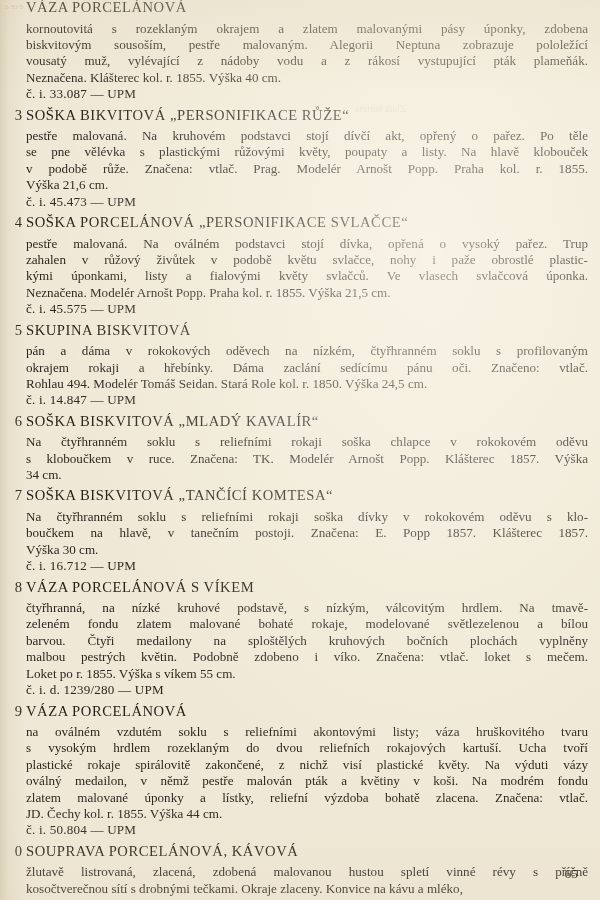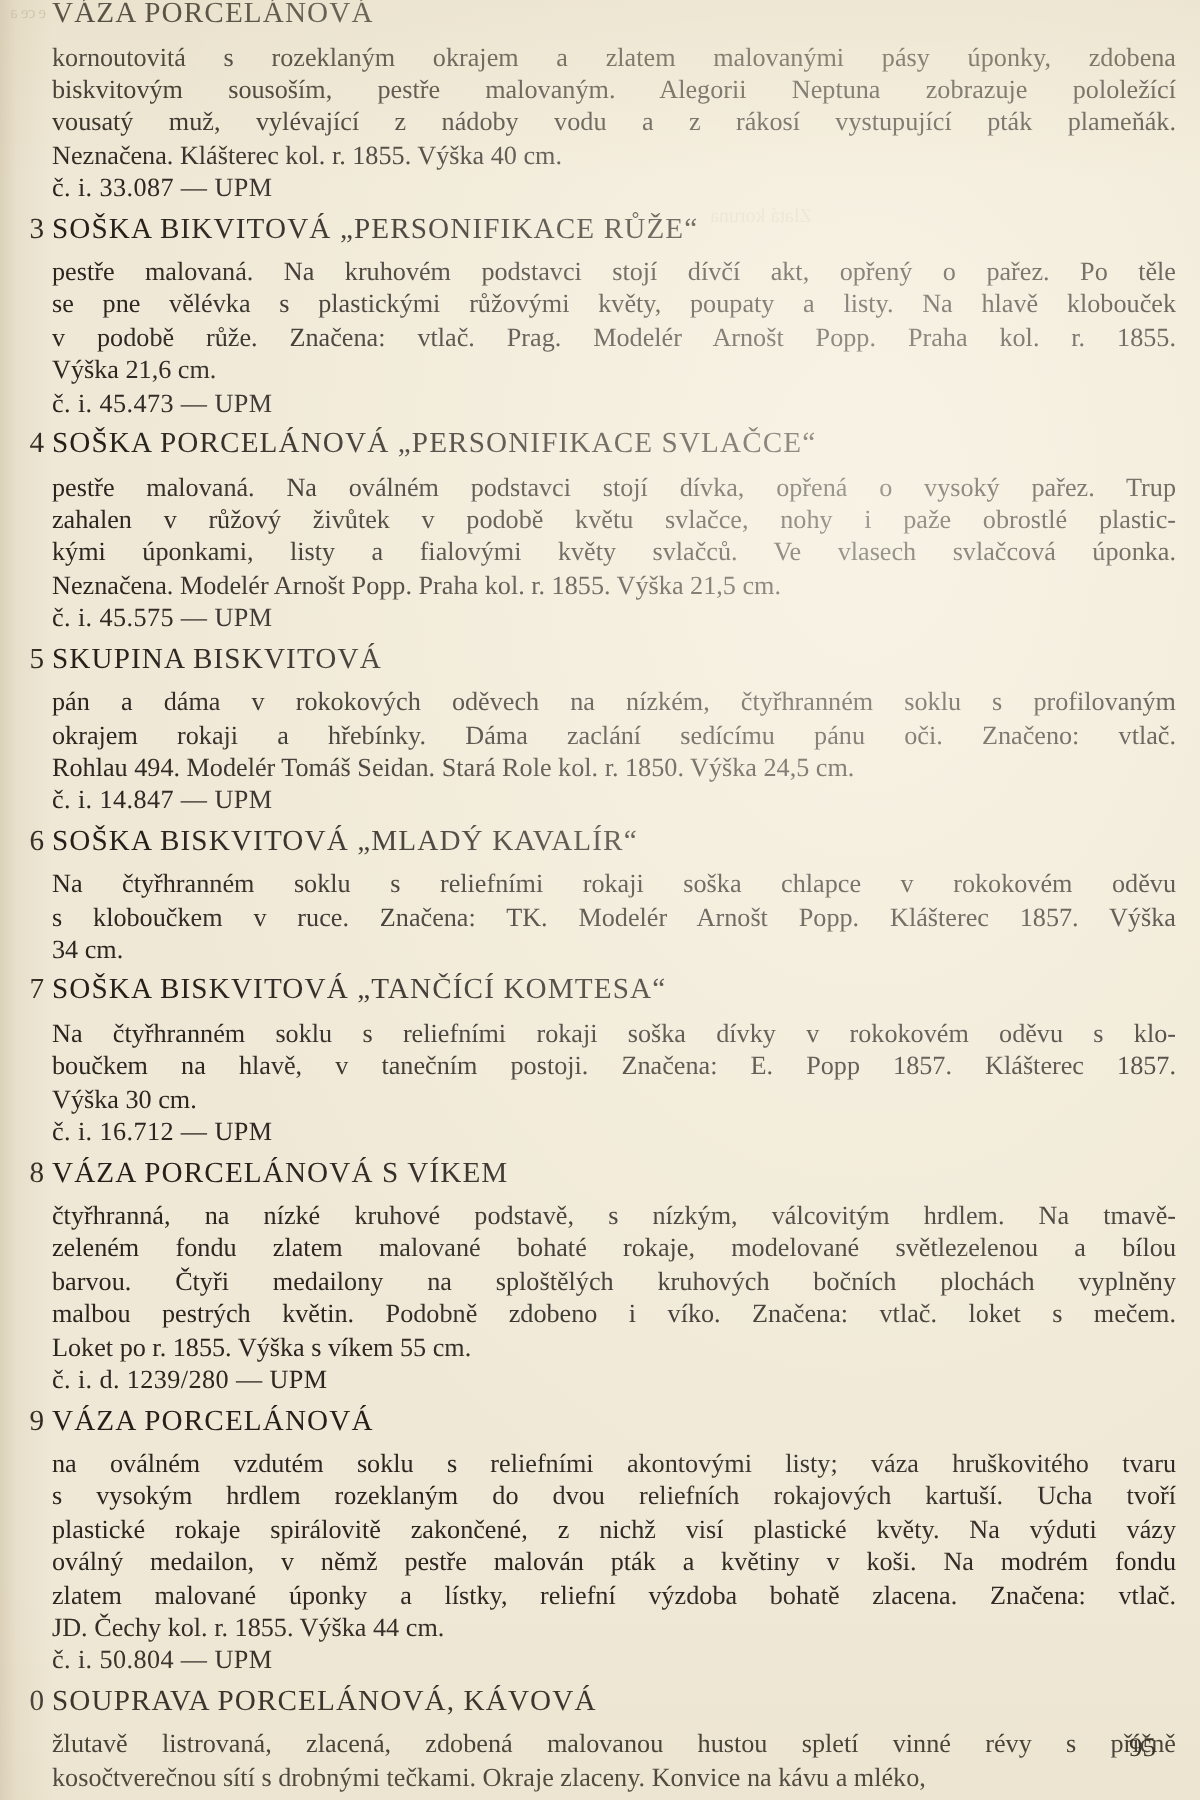--- a/index.html
+++ b/index.html
@@ -246,6 +246,6 @@
     </div>
 </div>
 
-<div class="page-number">95</div>
+<div class="page-number">65</div>
 
 </body></html>

